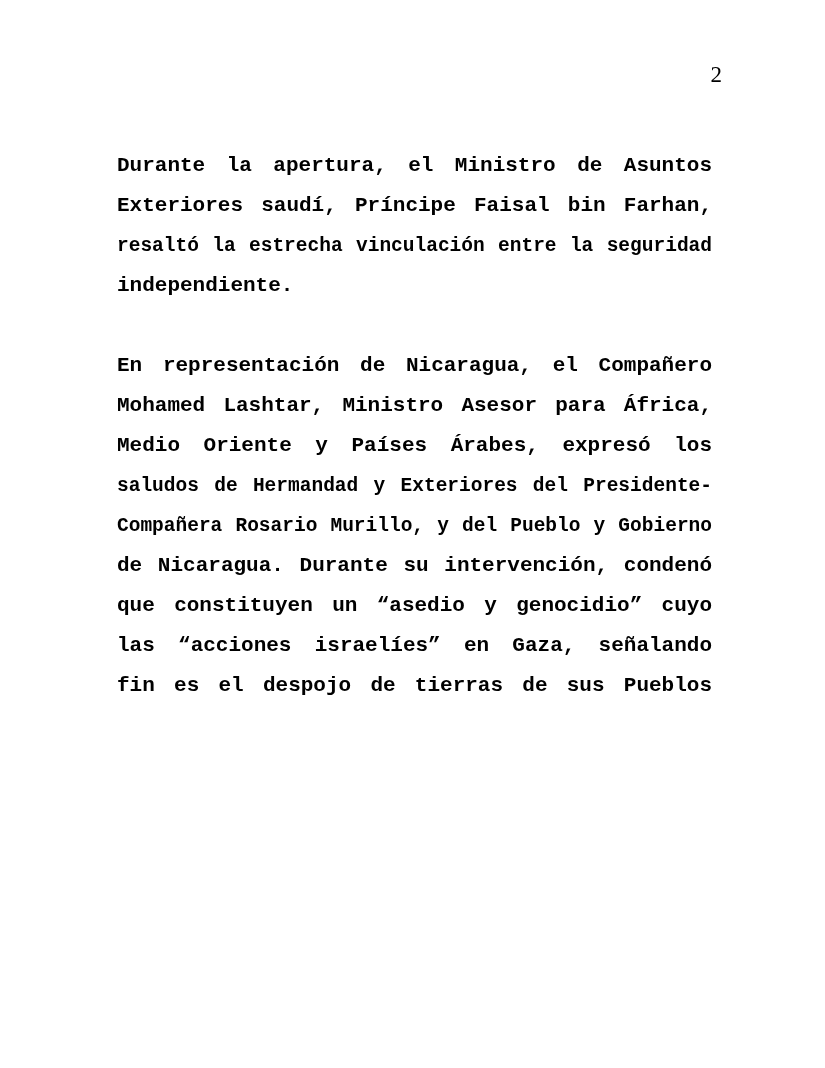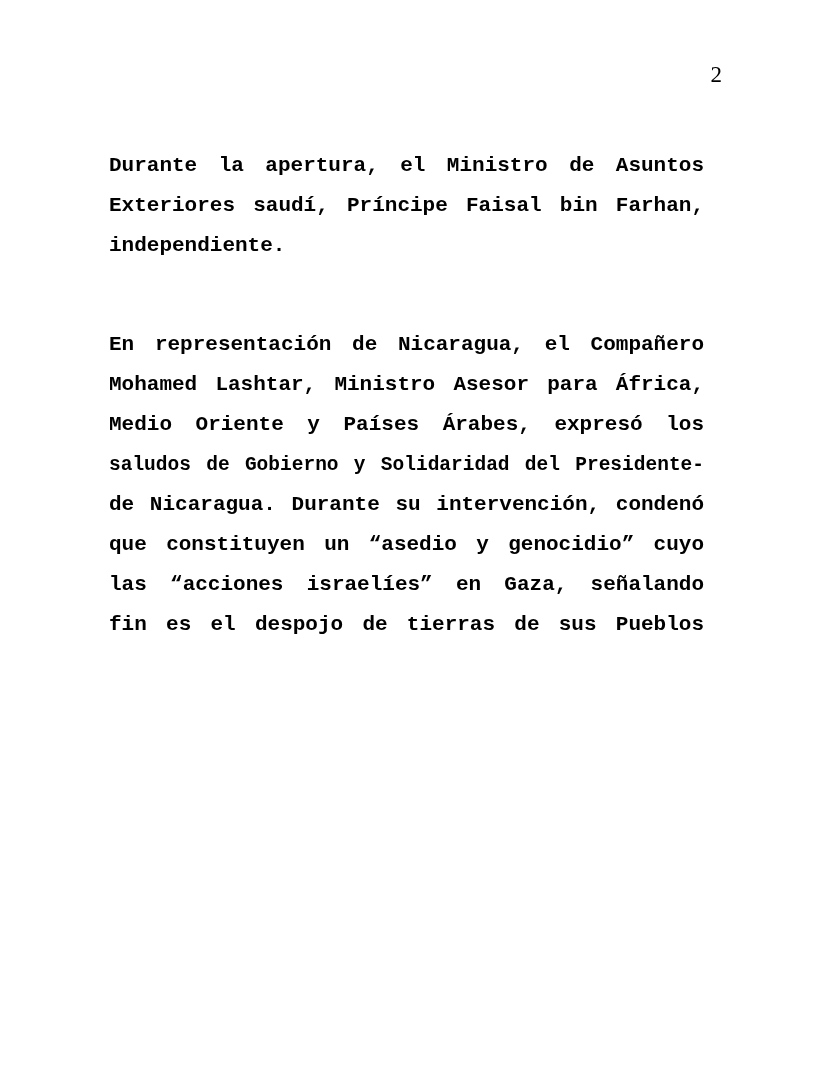--- a/index.html
+++ b/index.html
@@ -28,7 +28,7 @@
   }
   .text-block {
     position: absolute;
-    left: 109px;
+    left: 117px;
     top: 146px;
     width: 595px;
     color: #000000;

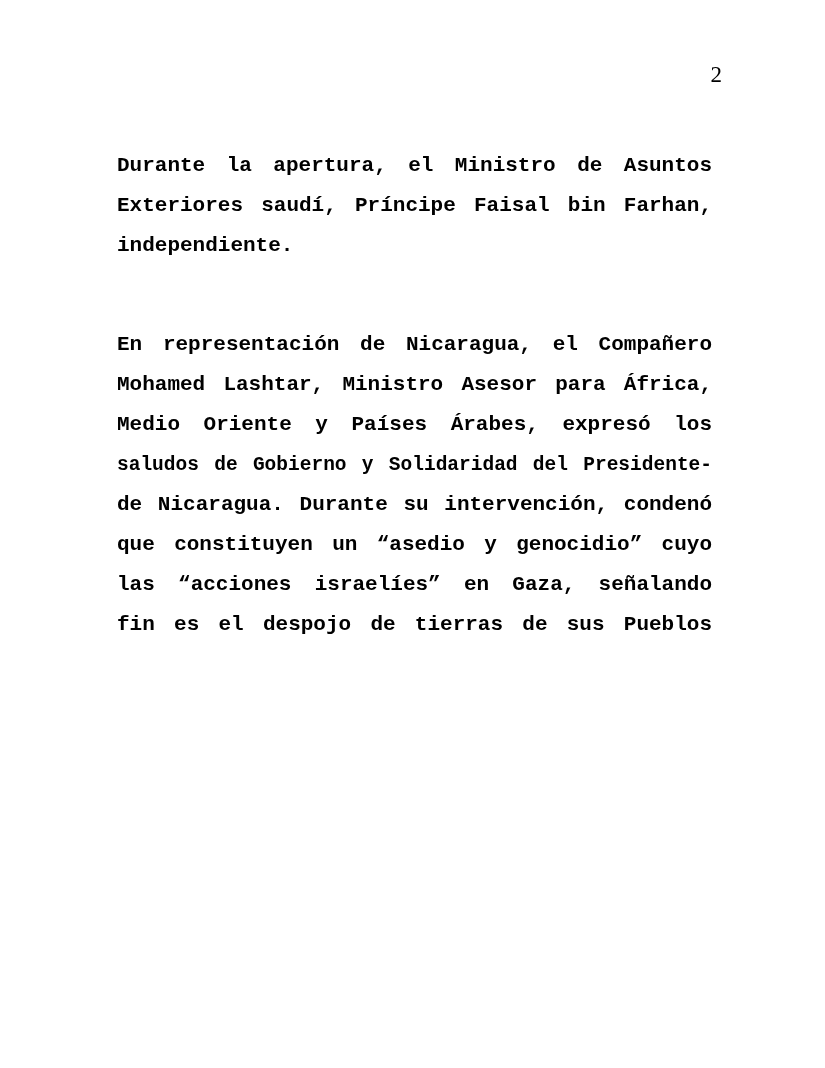--- a/index.html
+++ b/index.html
@@ -69,6 +69,7 @@
     <div class="paragraph">
       <div class="line j">Durante la apertura, el Ministro de Asuntos</div>
       <div class="line j">Exteriores saudí, Príncipe Faisal bin Farhan,</div>
+      <div class="line j fit50">resaltó la estrecha vinculación entre la seguridad</div>
       <div class="line last">independiente.</div>
     </div>
 

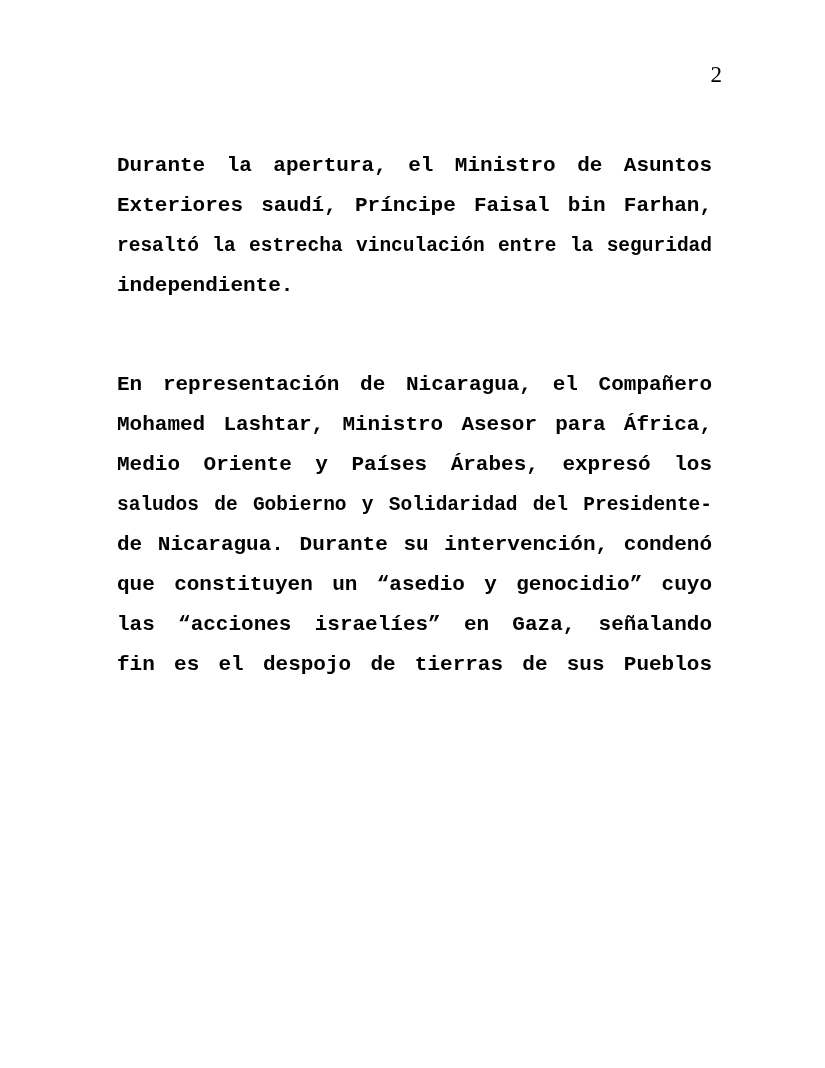--- a/index.html
+++ b/index.html
@@ -34,7 +34,7 @@
     color: #000000;
   }
   .paragraph + .paragraph {
-    margin-top: 59px;
+    margin-top: 40px;
   }
   .line {
     font-family: "Liberation Mono", "DejaVu Sans Mono", monospace;

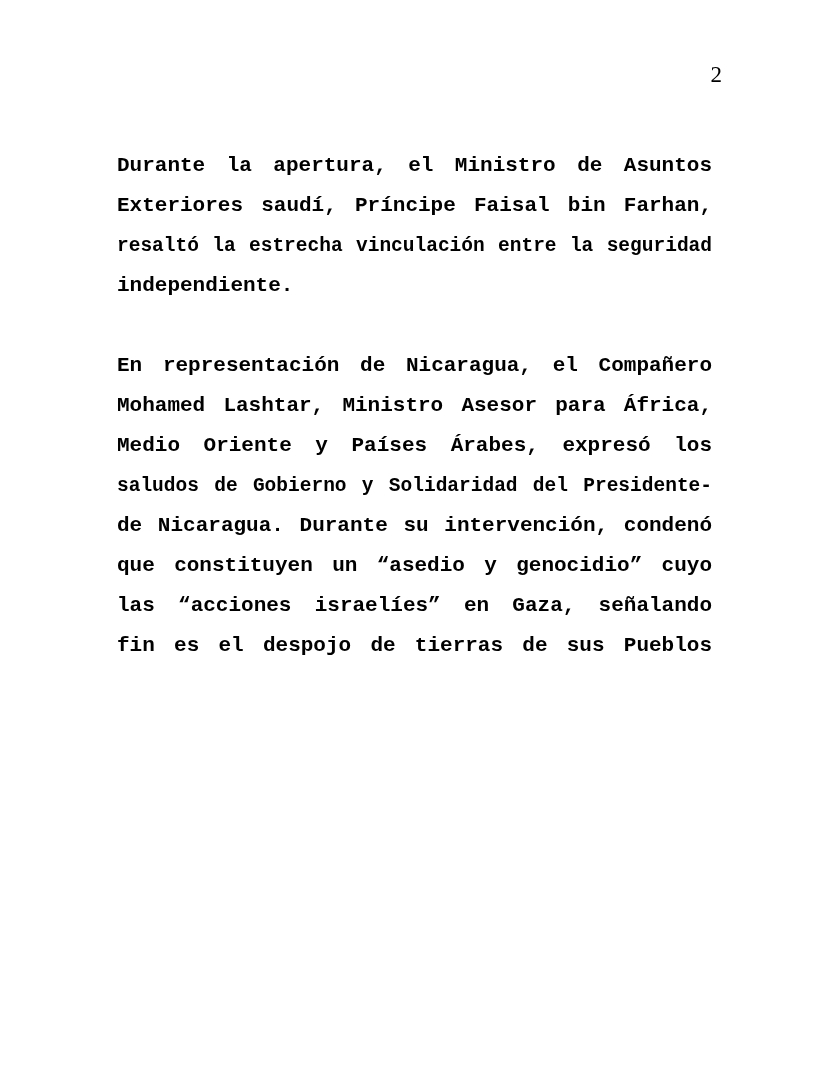--- a/index.html
+++ b/index.html
@@ -77,7 +77,7 @@
       <div class="line j">En representación de Nicaragua, el Compañero</div>
       <div class="line j">Mohamed Lashtar, Ministro Asesor para África,</div>
       <div class="line j">Medio Oriente y Países Árabes, expresó los</div>
-      <div class="line j fit50">saludos de Gobierno y Solidaridad del Presidente-</div>
+      <div class="line j fit50">saludos de Hermandad y Exteriores del Presidente-</div>
       <div class="line j">de Nicaragua. Durante su intervención, condenó</div>
       <div class="line j">que constituyen un “asedio y genocidio” cuyo</div>
       <div class="line j">las “acciones israelíes” en Gaza, señalando</div>

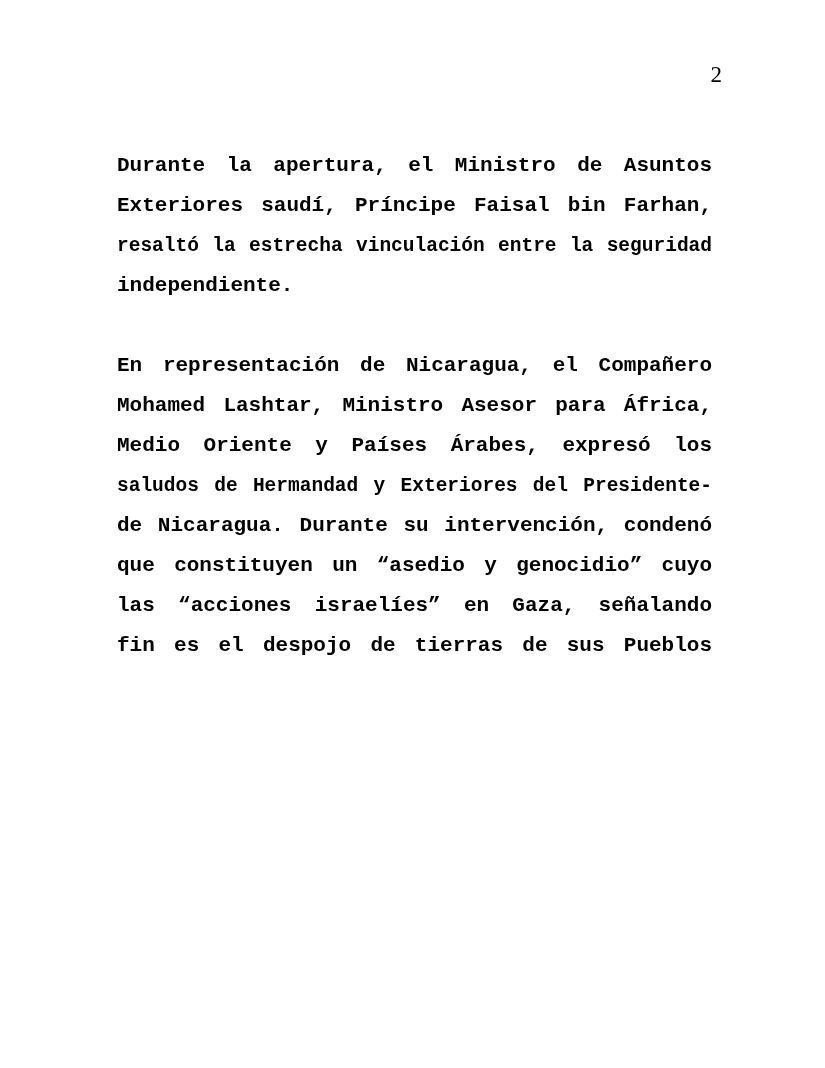--- a/index.html
+++ b/index.html
@@ -78,6 +78,7 @@
       <div class="line j">Mohamed Lashtar, Ministro Asesor para África,</div>
       <div class="line j">Medio Oriente y Países Árabes, expresó los</div>
       <div class="line j fit50">saludos de Hermandad y Exteriores del Presidente-</div>
+      <div class="line j fit50">Compañera Rosario Murillo, y del Pueblo y Gobierno</div>
       <div class="line j">de Nicaragua. Durante su intervención, condenó</div>
       <div class="line j">que constituyen un “asedio y genocidio” cuyo</div>
       <div class="line j">las “acciones israelíes” en Gaza, señalando</div>

